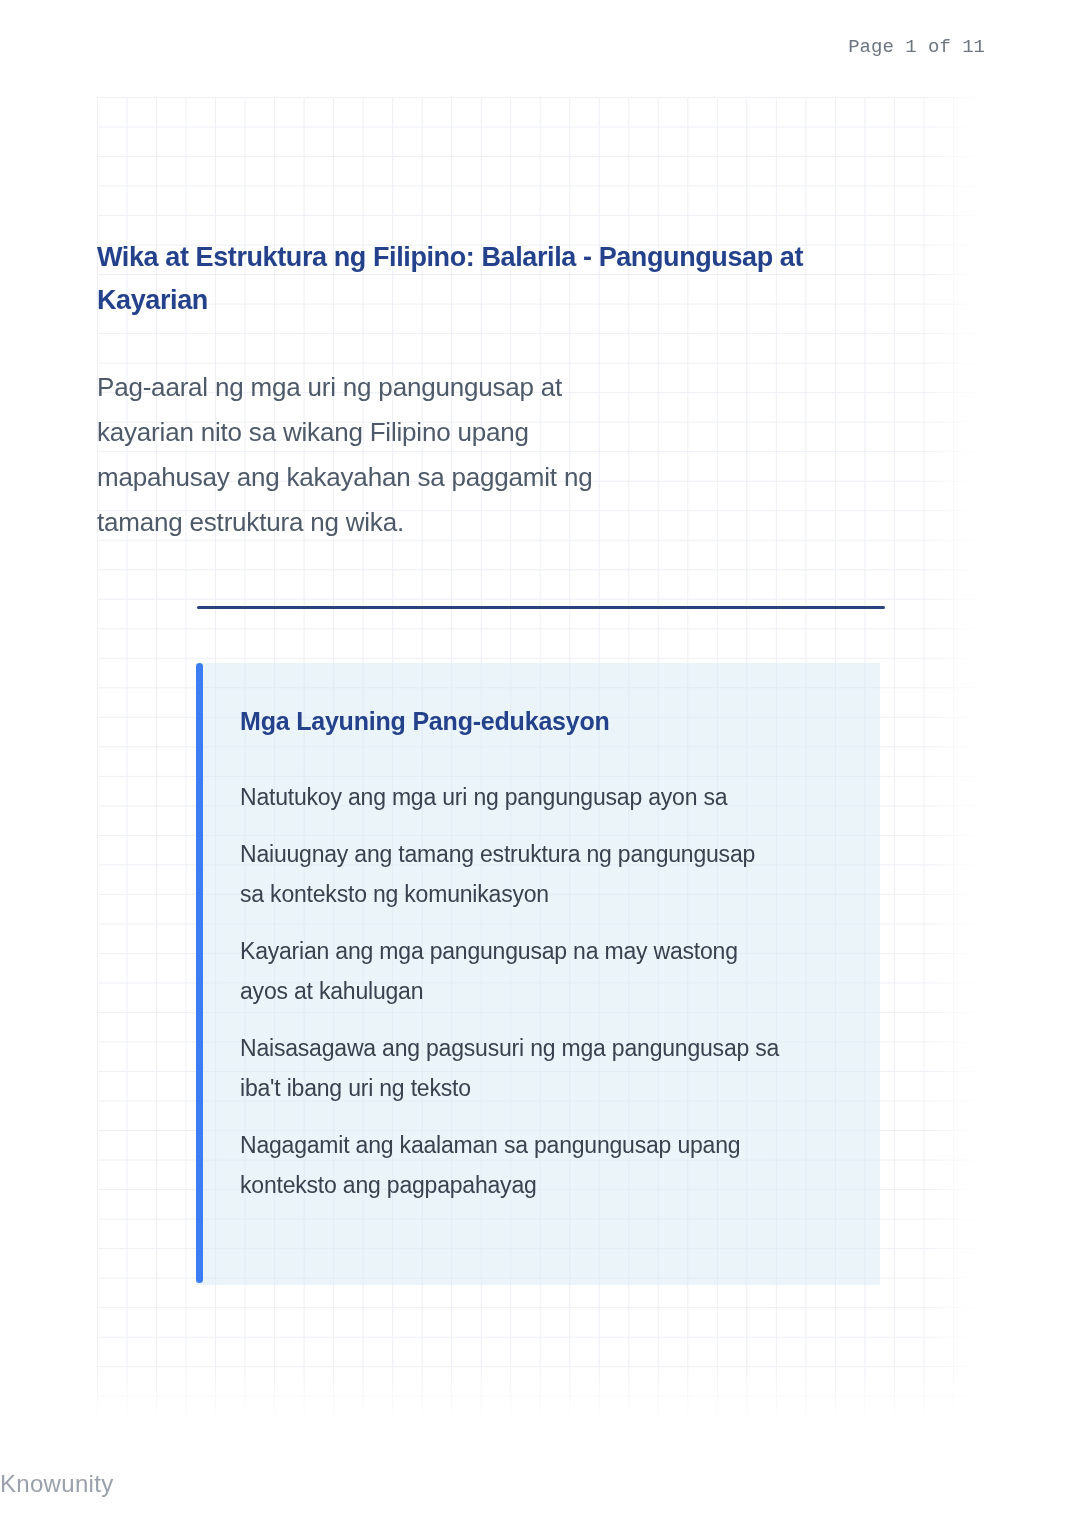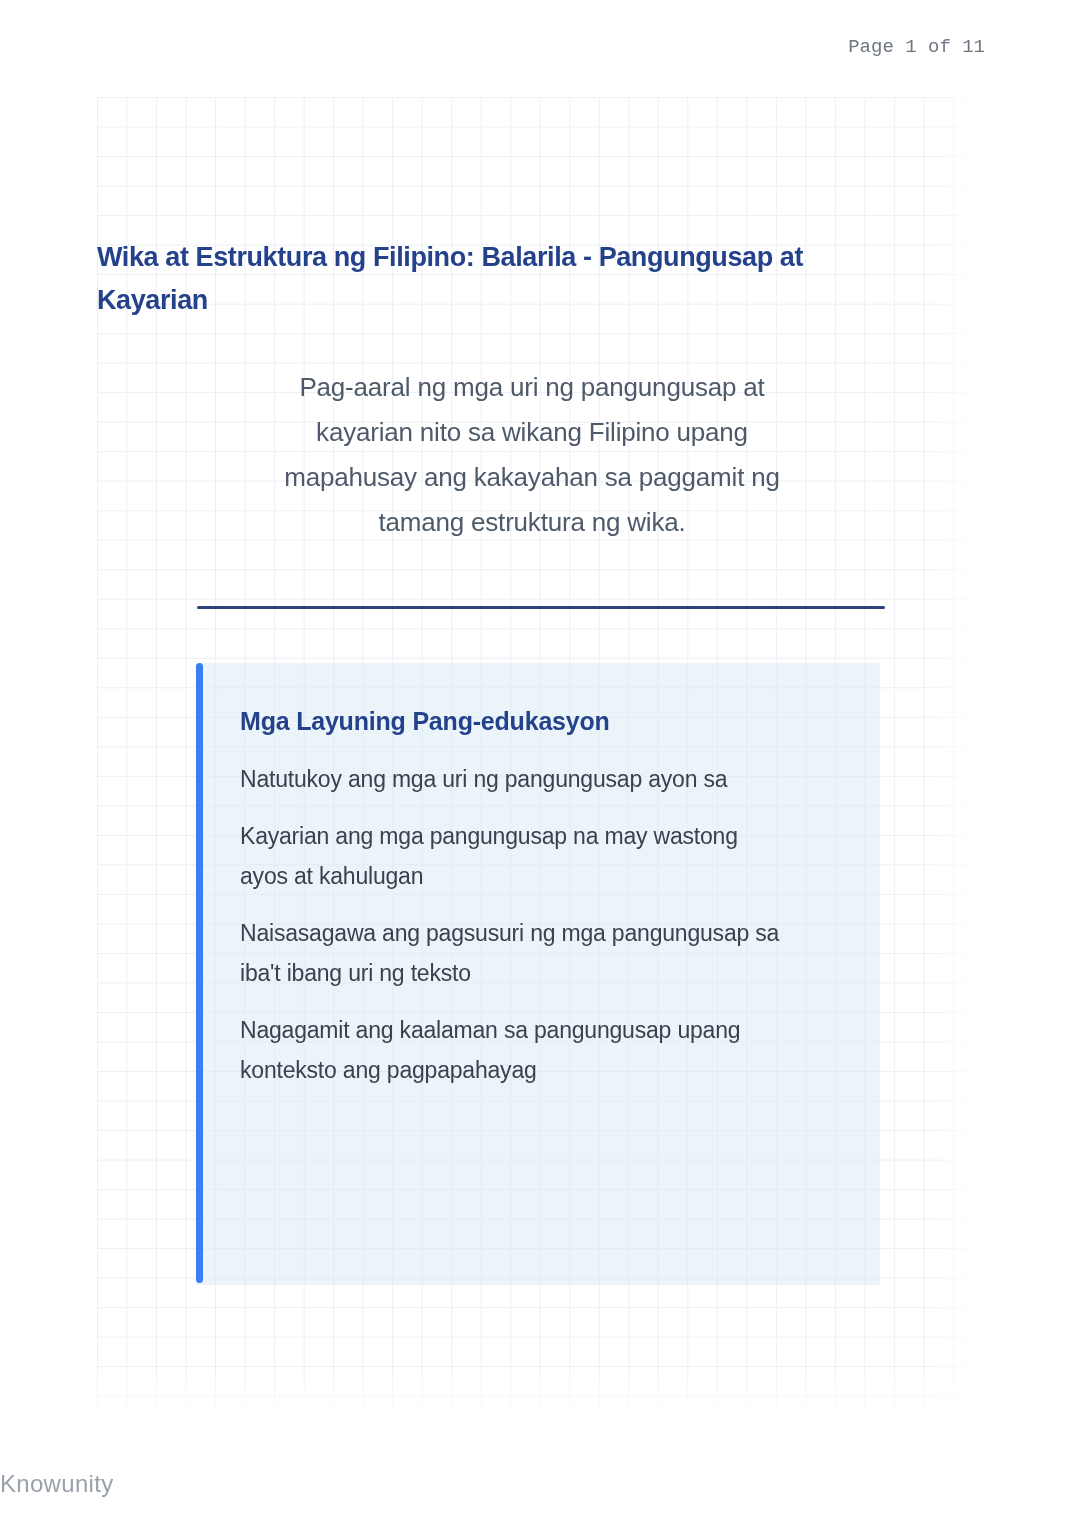--- a/index.html
+++ b/index.html
@@ -65,7 +65,7 @@
     right: 16px;
     top: 268px;
     margin: 0;
-    text-align: center;
+    text-align: left;
     font-size: 26px;
     font-weight: 400;
     letter-spacing: -0.2px;

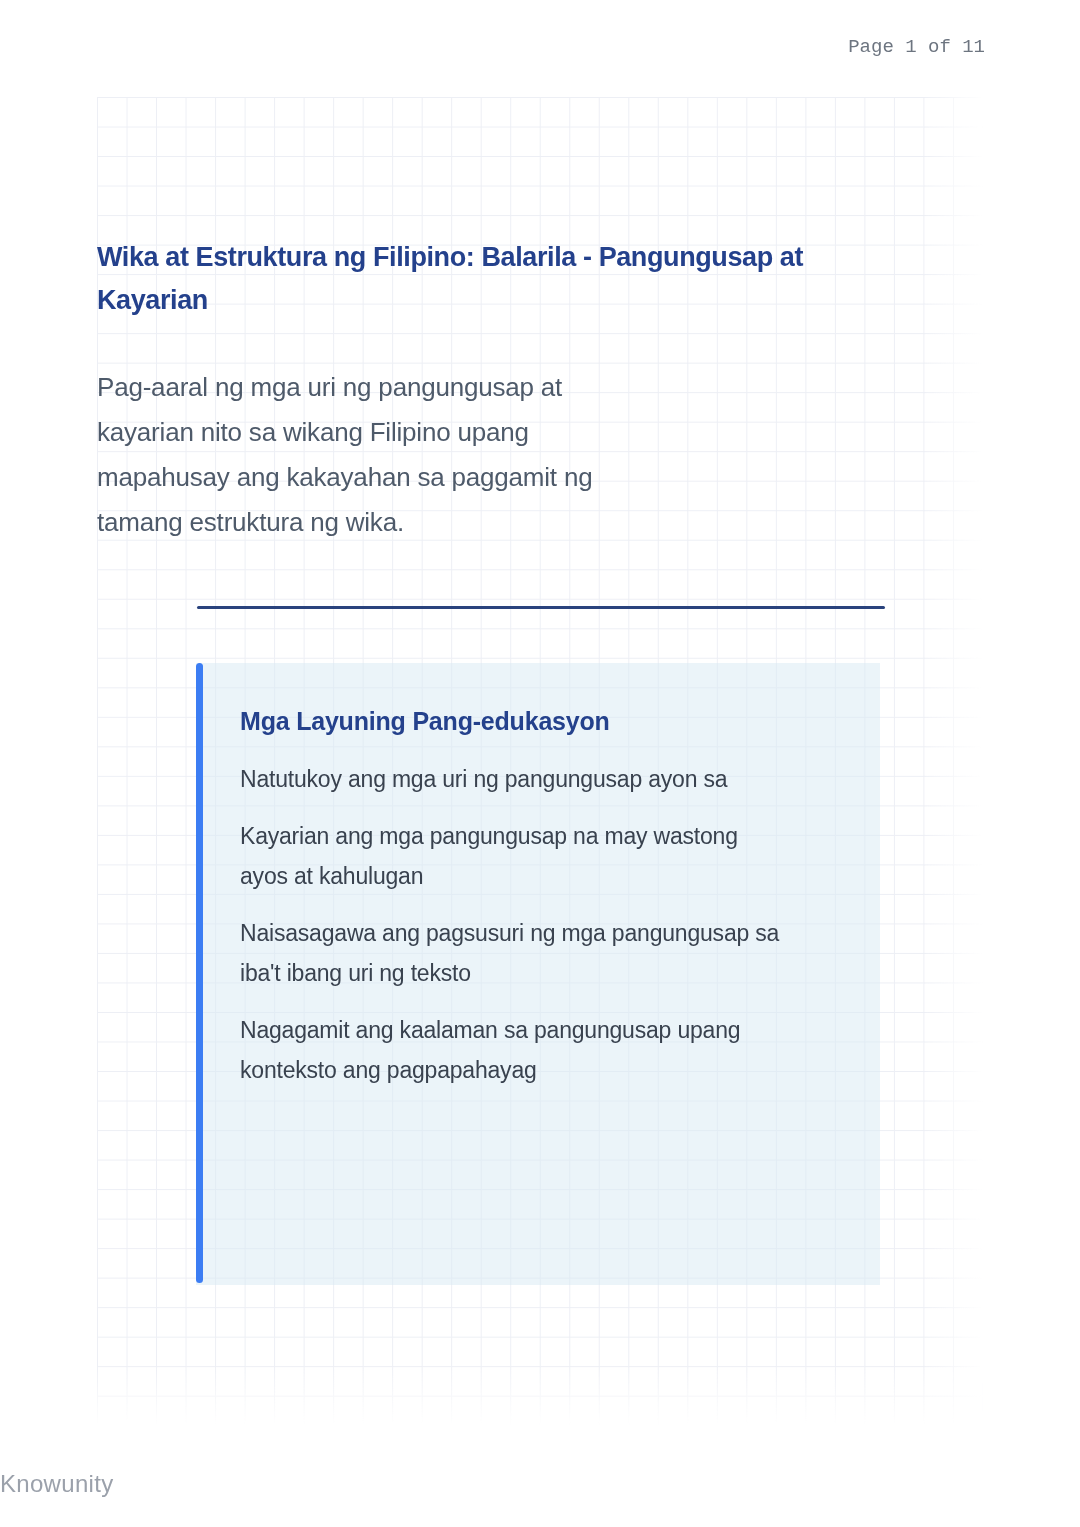--- a/index.html
+++ b/index.html
@@ -112,7 +112,7 @@
   }
 
   .objectives-heading {
-    margin: 0 0 23px 0;
+    margin: 0 0 41px 0;
     font-size: 25px;
     font-weight: bold;
     letter-spacing: -0.2px;

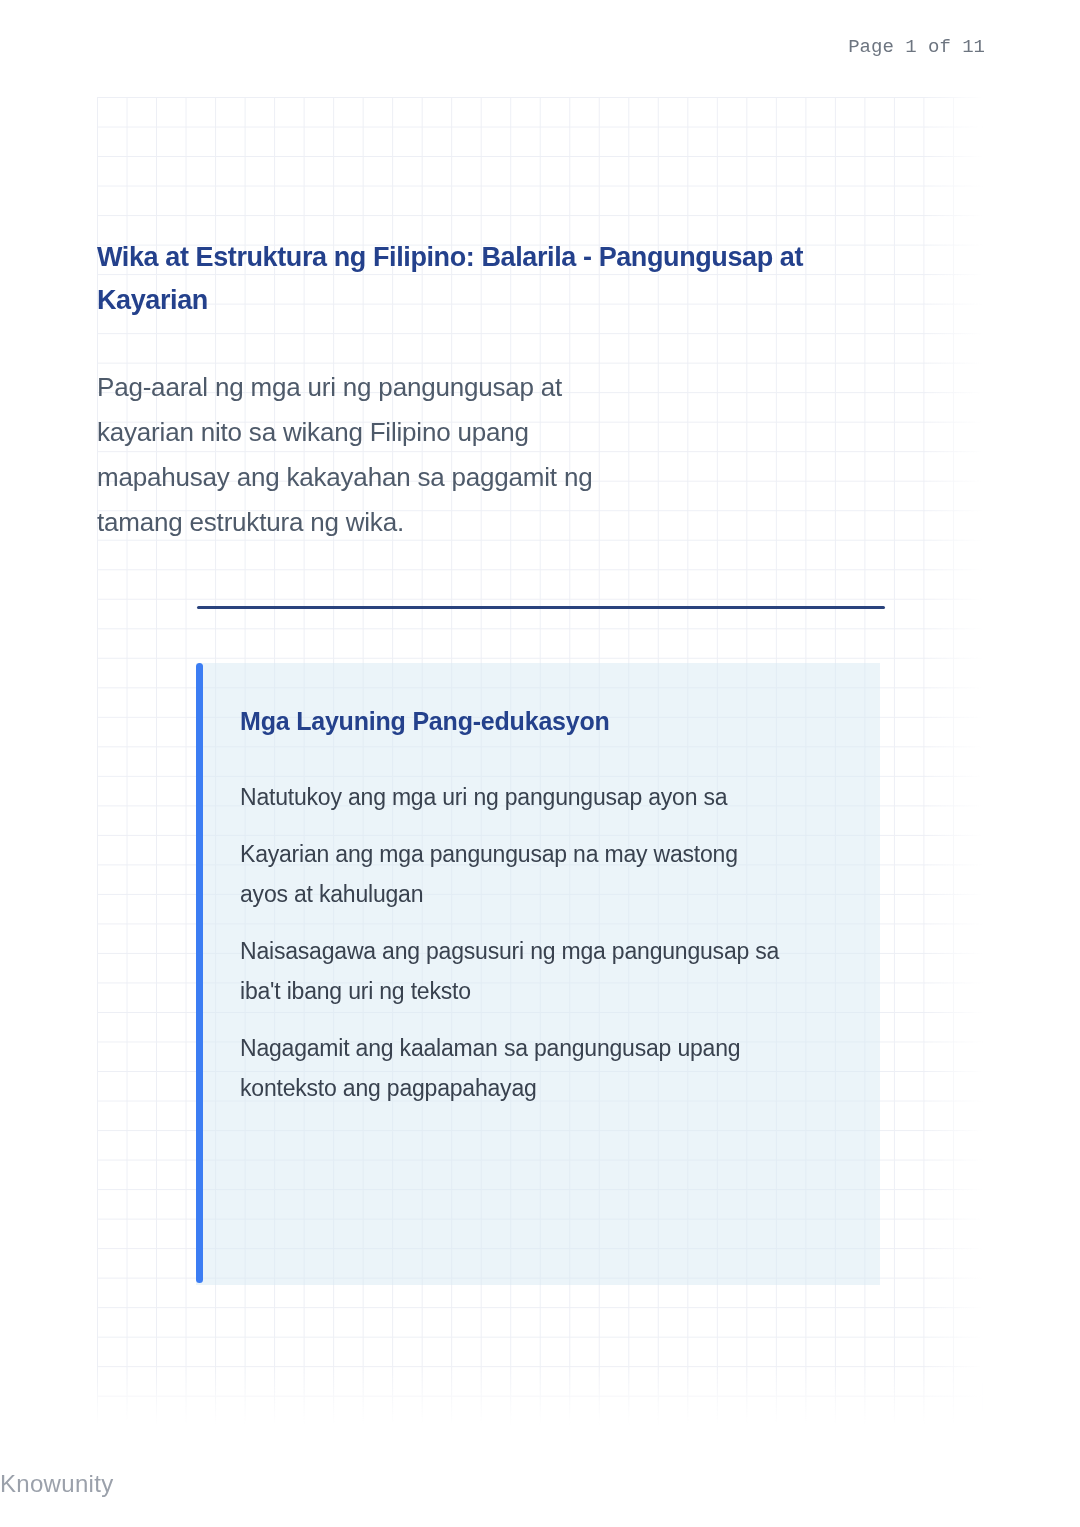--- a/index.html
+++ b/index.html
@@ -170,6 +170,10 @@
         <span class="line">Natutukoy ang mga uri ng pangungusap ayon sa</span>
       </p>
 
+      <p class="objective">
+        <span class="line">Naiuugnay ang tamang estruktura ng pangungusap</span>
+        <span class="line">sa konteksto ng komunikasyon</span>
+      </p>
 
       <p class="objective">
         <span class="line">Kayarian ang mga pangungusap na may wastong</span>

